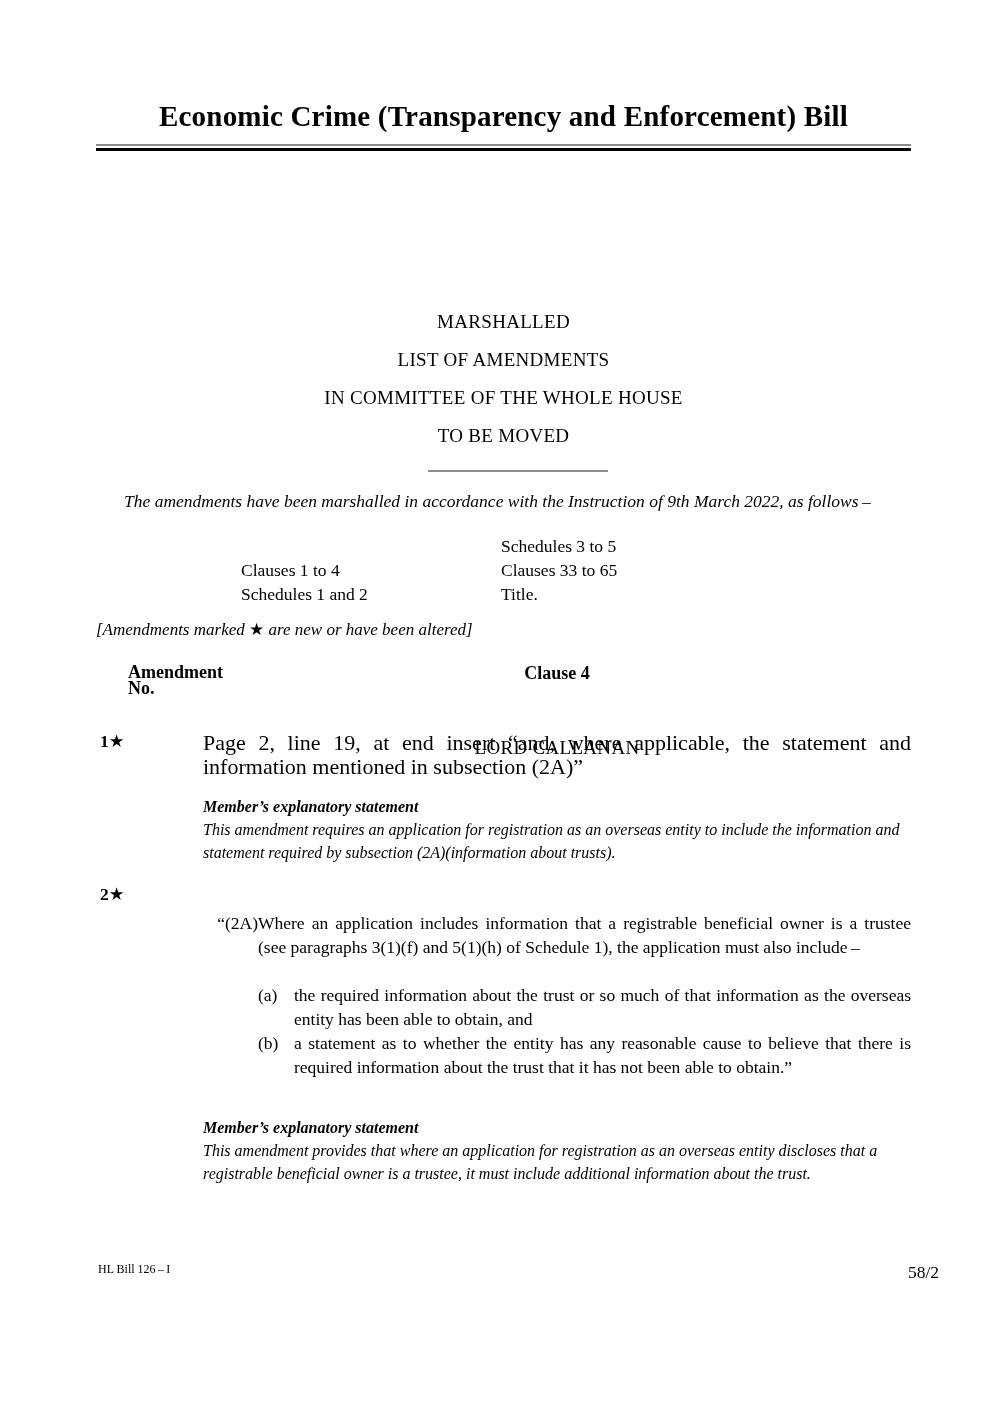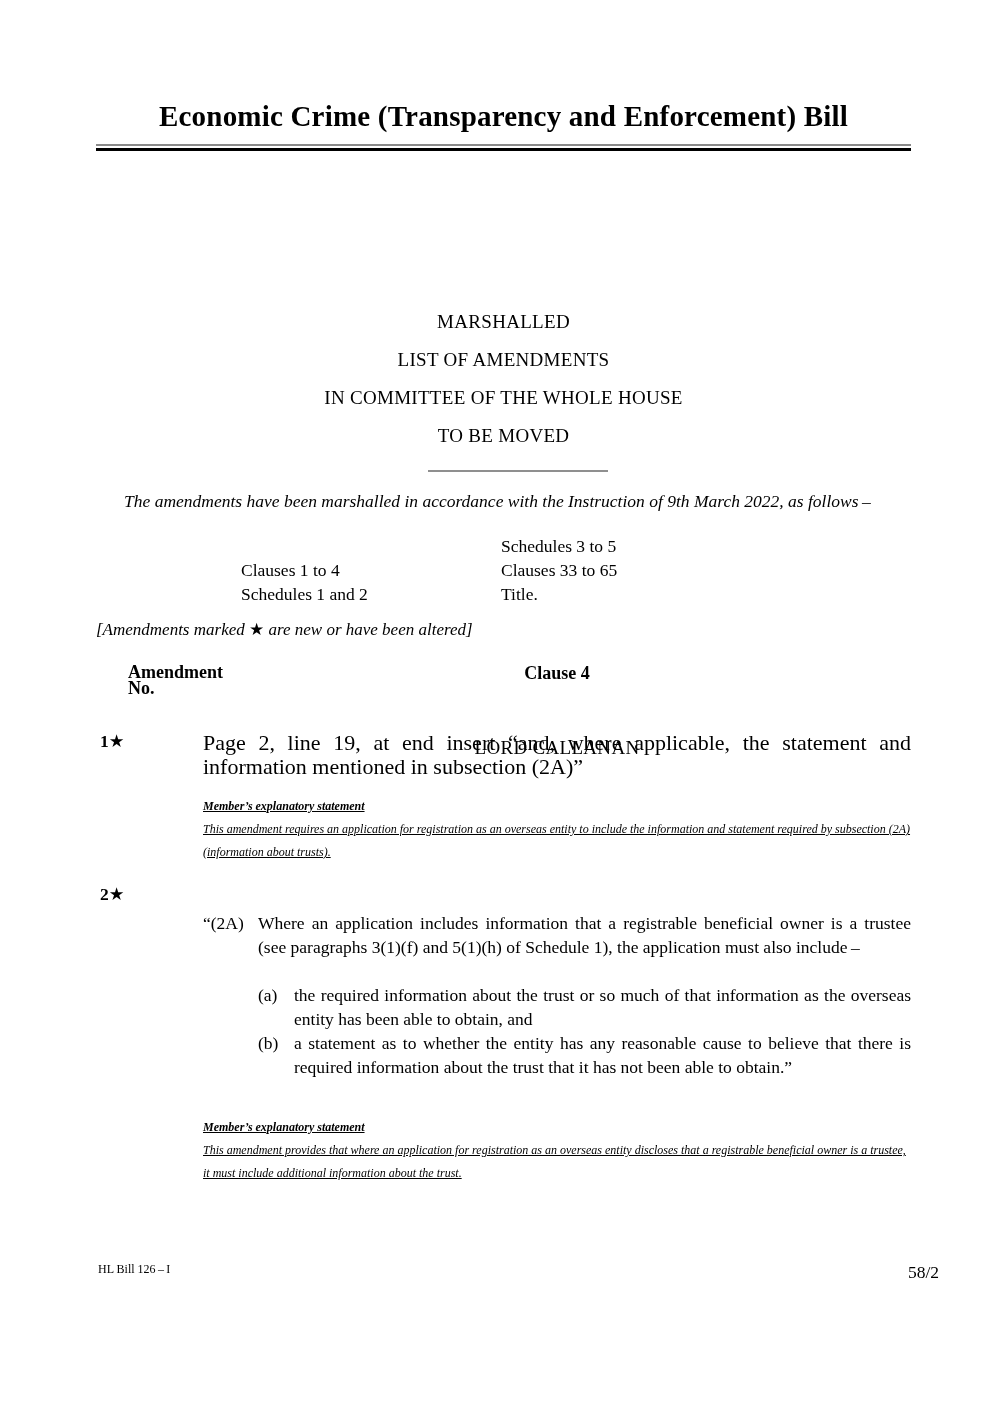--- a/index.html
+++ b/index.html
@@ -171,10 +171,9 @@
     position: absolute;
     left: 195px;
     width: 708px;
-    font-size: 12px;
+    font-size: 16px;
     font-style: italic;
     line-height: 23px;
-    text-decoration: underline;
   }
   .expl .expl-head {
     font-weight: bold;

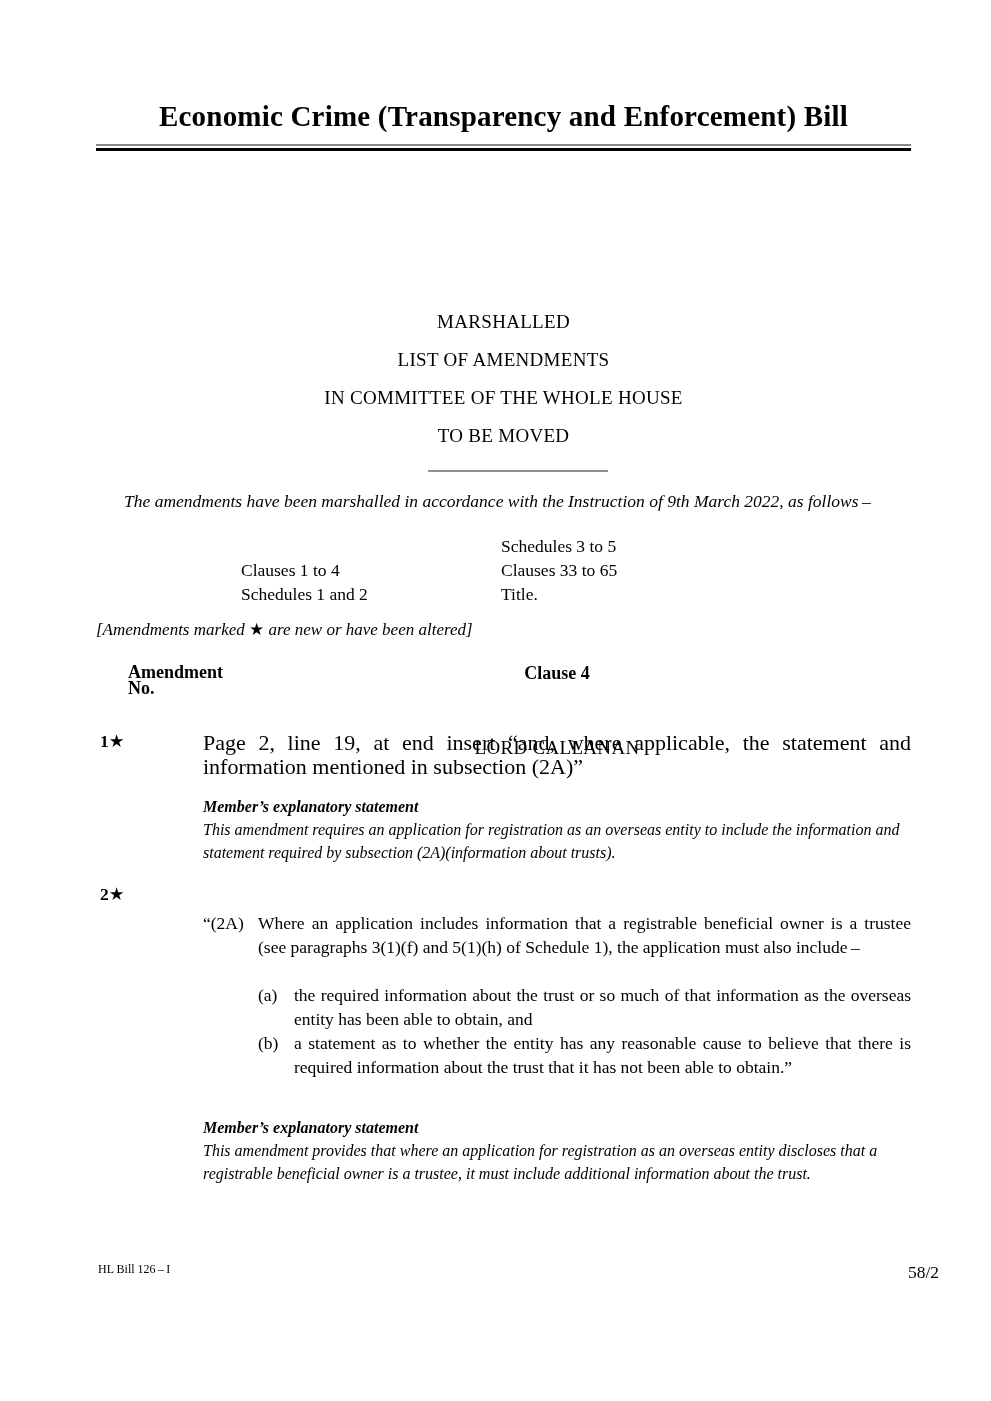--- a/index.html
+++ b/index.html
@@ -267,7 +267,7 @@
   <div class="amend-num" style="top:884px;"><span>2</span><span class="star">★</span></div>
 
   <div class="hang" style="left:195px; top:911px; width:708px;">
-    <span class="marker" style="width:55px;">“(2A)</span>
+    <span class="marker" style="width:55px;text-align:right;">“(2A)</span>
     <span class="content">Where an application includes information that a registrable beneficial owner is a trustee (see paragraphs 3(1)(f) and 5(1)(h) of Schedule 1), the application must also include –</span>
   </div>
 

